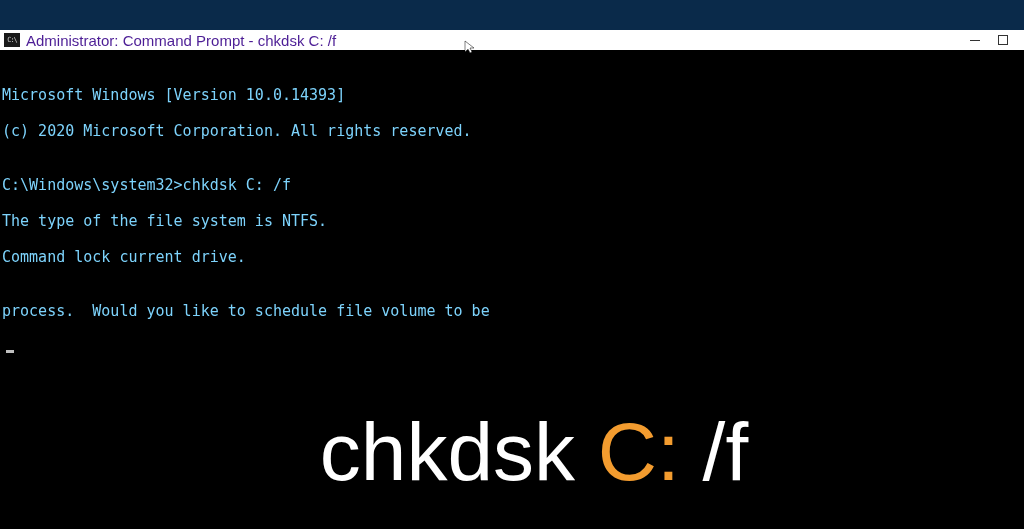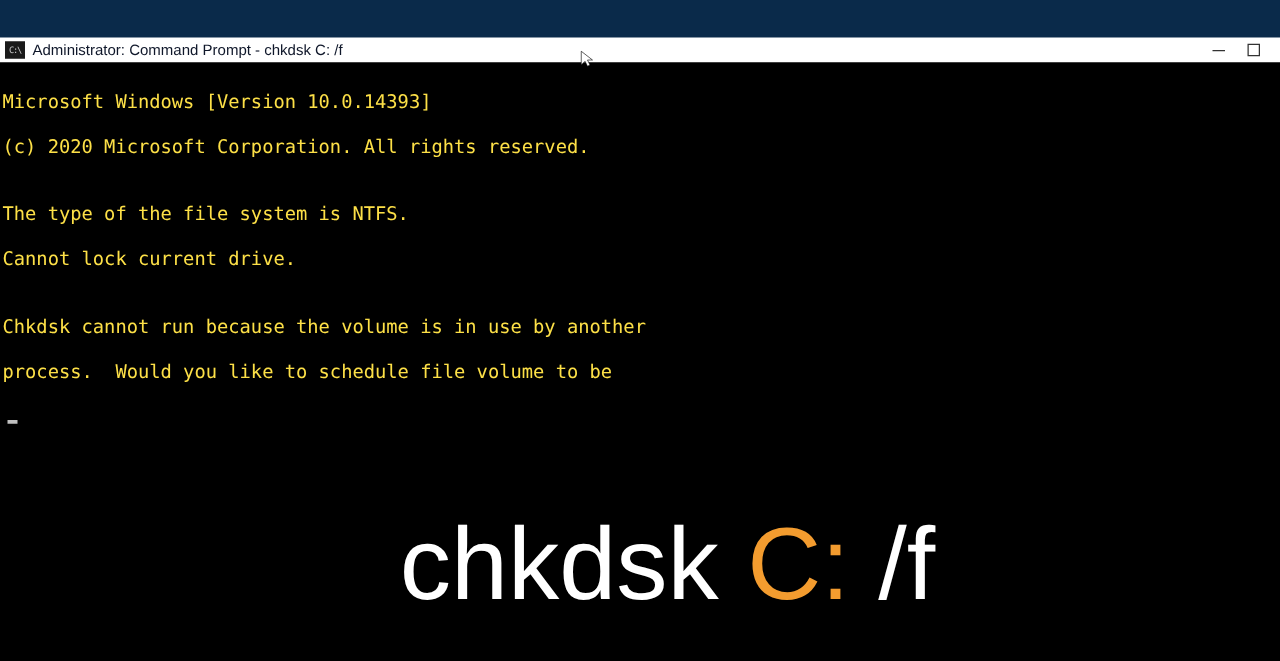--- a/index.html
+++ b/index.html
@@ -40,8 +40,8 @@
       letter-spacing: -1px;
     }
     .titlebar-title {
-      font-size: 12px;
-      color: #0f172a;
+      font-size: 15px;
+      color: #4c1d95;
       flex-shrink: 0;
     }
     .titlebar-spacer {

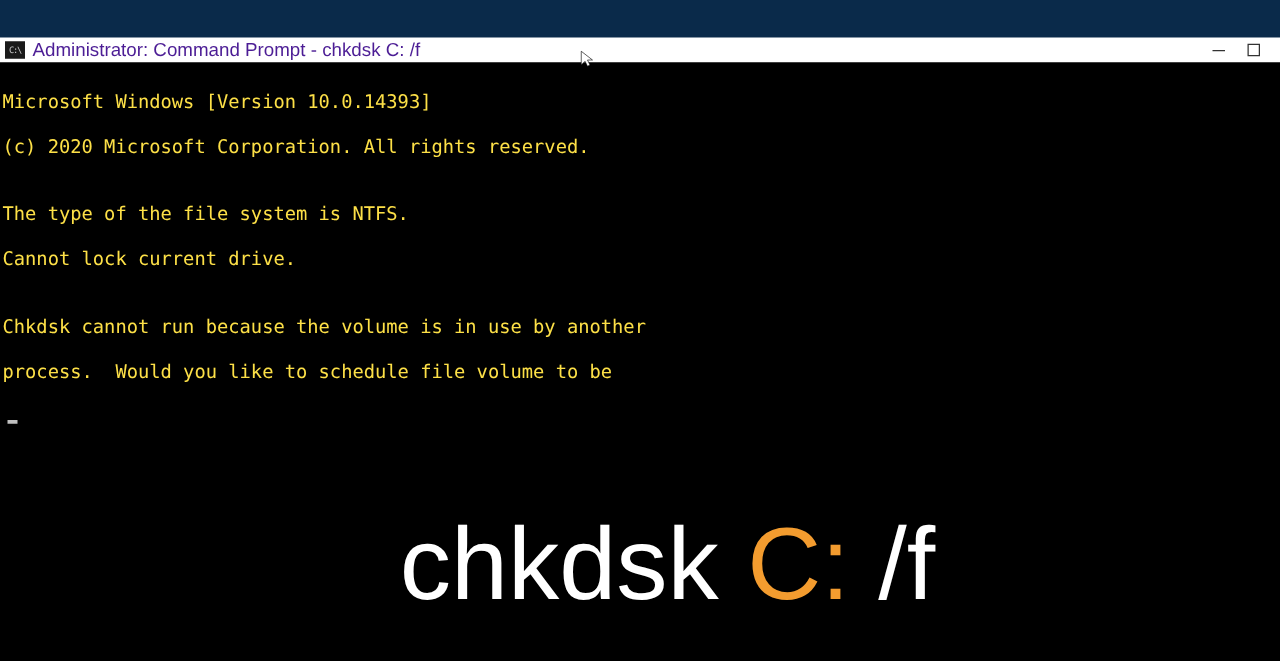--- a/index.html
+++ b/index.html
@@ -74,11 +74,11 @@
       right: 0;
       bottom: 0;
       background: #000000;
-      color: #fde047;
+      color: #7dd3fc;
       font-family: "Consolas", "Lucida Console", monospace;
       font-size: 15px;
       line-height: 1.2;
-      padding: 4px 2px;
+      padding: 18px 2px;
       white-space: pre;
       overflow: hidden;
     }

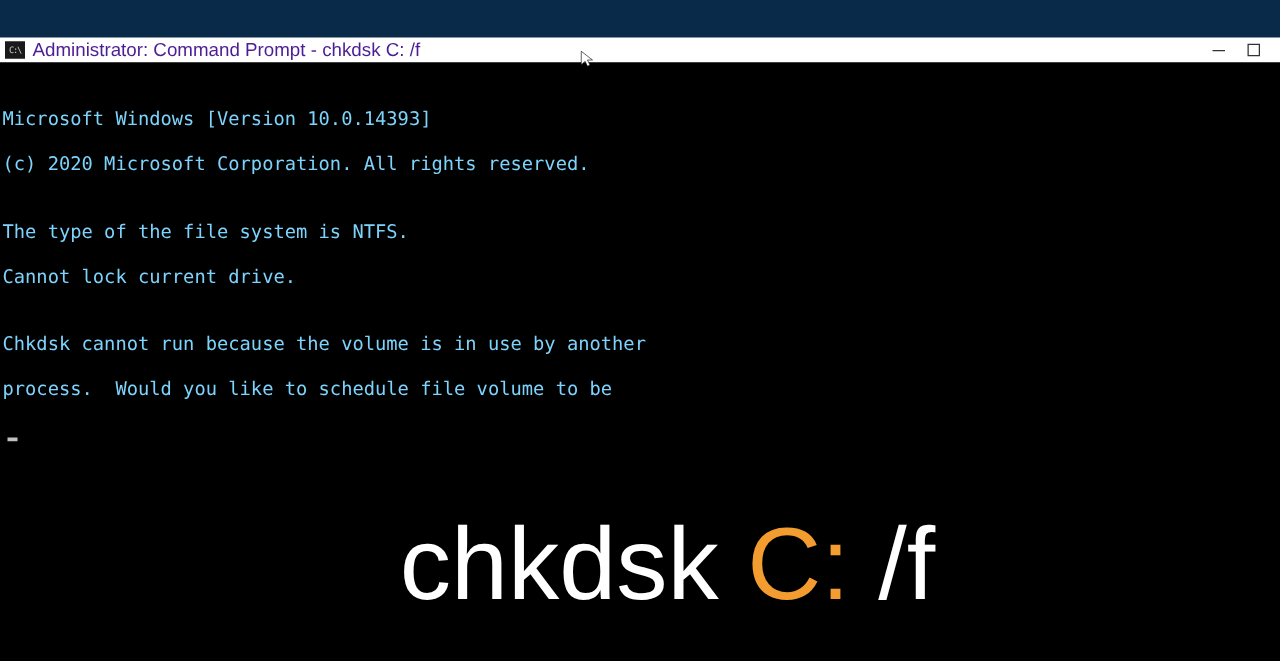--- a/index.html
+++ b/index.html
@@ -139,6 +139,7 @@
 <span class="term-line">Microsoft Windows [Version 10.0.14393]</span>
 <span class="term-line">(c) 2020 Microsoft Corporation. All rights reserved.</span>
 <span class="term-line"></span>
+<span class="term-line">C:\Windows\system32&gt;chkdsk C: /f</span>
 <span class="term-line">The type of the file system is NTFS.</span>
 <span class="term-line">Cannot lock current drive.</span>
 <span class="term-line"></span>

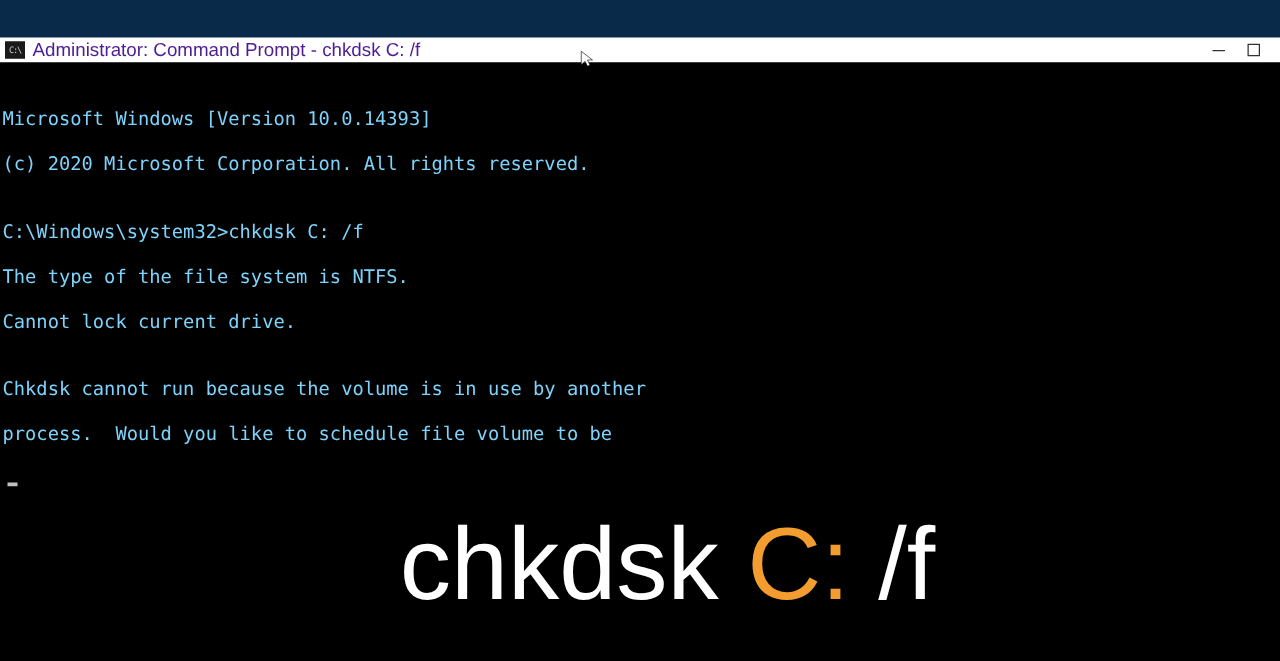--- a/index.html
+++ b/index.html
@@ -141,7 +141,7 @@
 <span class="term-line"></span>
 <span class="term-line">C:\Windows\system32&gt;chkdsk C: /f</span>
 <span class="term-line">The type of the file system is NTFS.</span>
-<span class="term-line">Cannot lock current drive.</span>
+<span class="term-line">Command lock current drive.</span>
 <span class="term-line"></span>
 <span class="term-line">Chkdsk cannot run because the volume is in use by another</span>
 <span class="term-line">process.  Would you like to schedule file volume to be</span>

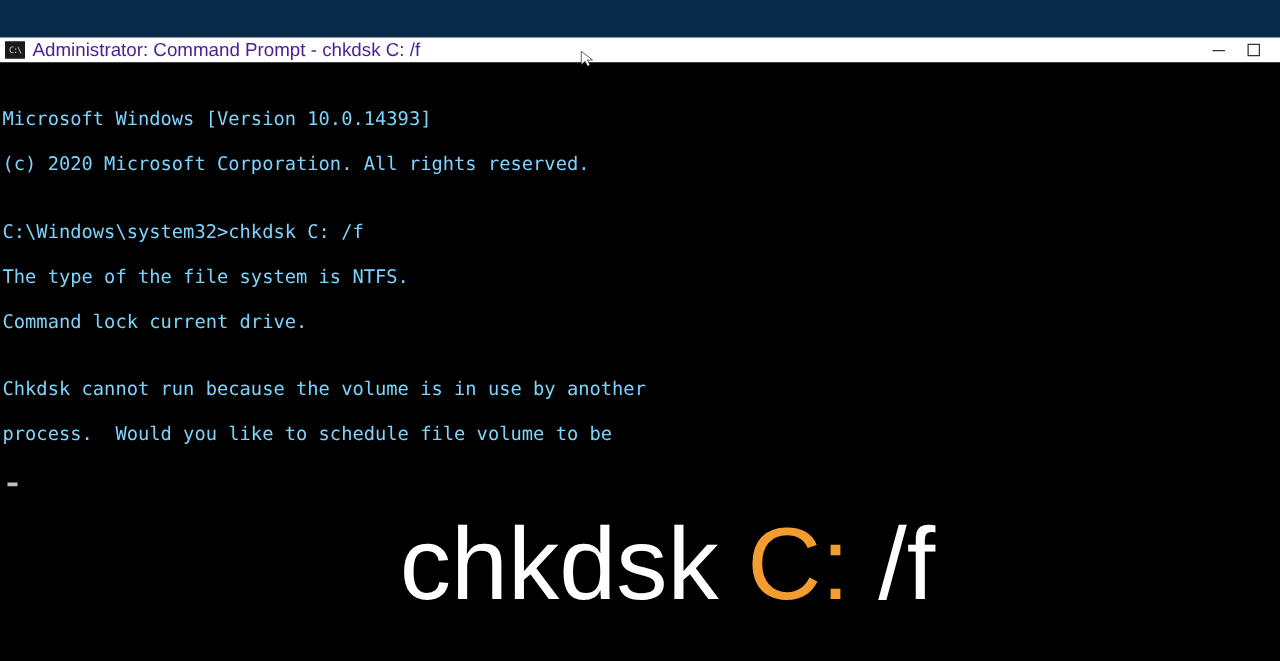--- a/index.html
+++ b/index.html
@@ -143,7 +143,6 @@
 <span class="term-line">The type of the file system is NTFS.</span>
 <span class="term-line">Command lock current drive.</span>
 <span class="term-line"></span>
-<span class="term-line">Chkdsk cannot run because the volume is in use by another</span>
 <span class="term-line">process.  Would you like to schedule file volume to be</span>
 <span class="term-line"><span class="cursor-block"></span></span>
 </div>

